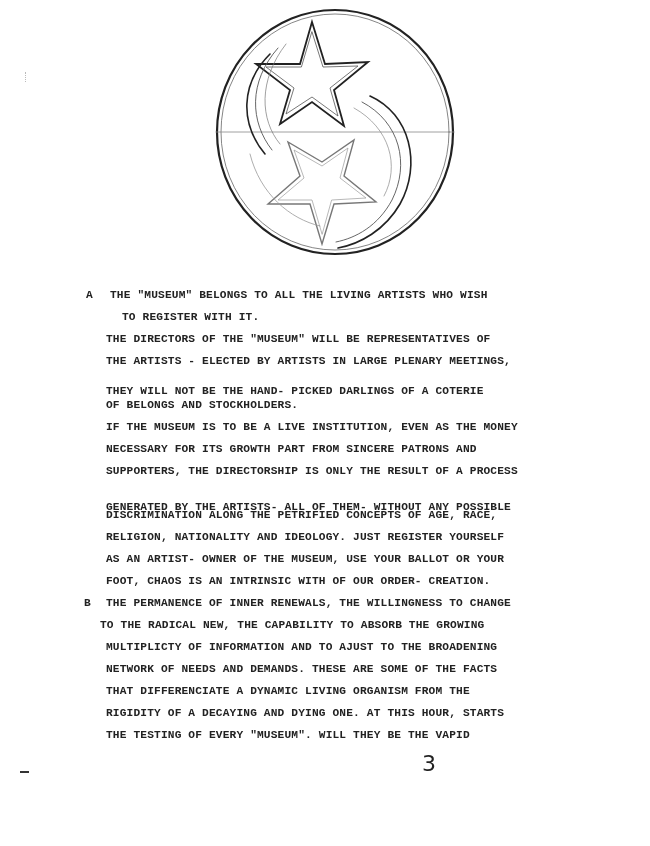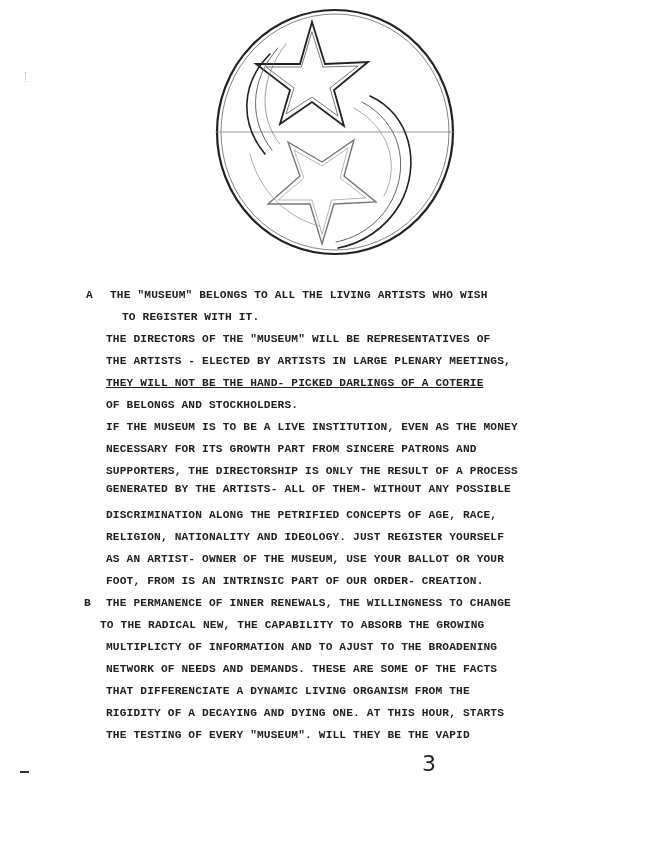--- a/index.html
+++ b/index.html
@@ -106,7 +106,7 @@
   <span class="line" style="left:110px; top:22px;margin-left:12px;">TO REGISTER WITH IT.</span>
   <span class="line" style="left:106px; top:44px;">THE DIRECTORS OF THE "MUSEUM" WILL BE REPRESENTATIVES OF</span>
   <span class="line" style="left:106px; top:66px;">THE ARTISTS - ELECTED BY ARTISTS IN LARGE PLENARY MEETINGS,</span>
-  <span class="line" style="left:106px; top:88px;text-decoration:underline;">THEY WILL NOT BE THE HAND- PICKED DARLINGS OF A COTERIE</span>
+  <span class="line" style="left:106px; top:96px;">THEY WILL NOT BE THE HAND- PICKED DARLINGS OF A COTERIE</span>
   <span class="line" style="left:106px; top:110px;">OF BELONGS AND STOCKHOLDERS.</span>
   <span class="line" style="left:106px; top:132px;">IF THE MUSEUM IS TO BE A LIVE INSTITUTION, EVEN AS THE MONEY</span>
   <span class="line" style="left:106px; top:154px;">NECESSARY FOR ITS GROWTH PART FROM SINCERE PATRONS AND</span>

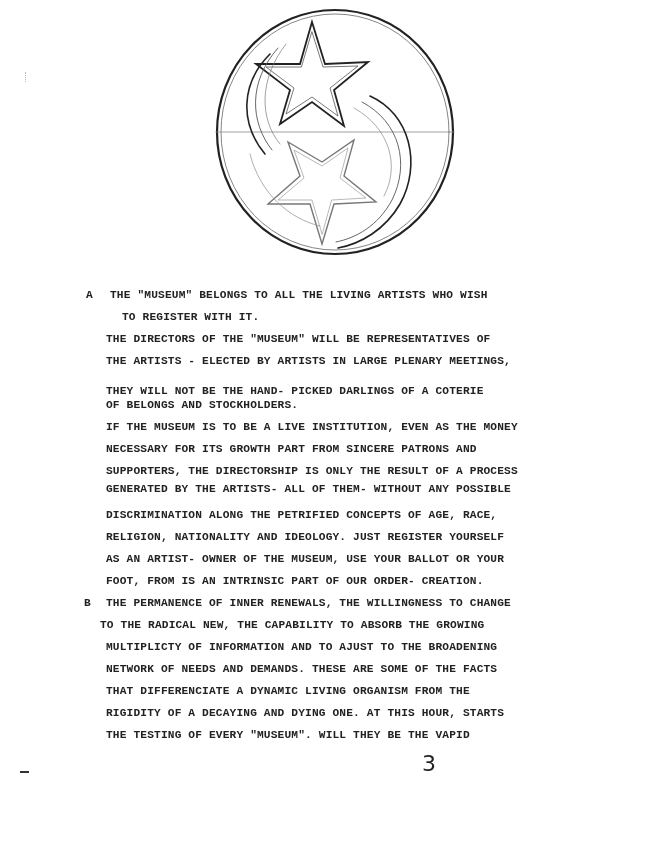--- a/index.html
+++ b/index.html
@@ -111,7 +111,7 @@
   <span class="line" style="left:106px; top:132px;">IF THE MUSEUM IS TO BE A LIVE INSTITUTION, EVEN AS THE MONEY</span>
   <span class="line" style="left:106px; top:154px;">NECESSARY FOR ITS GROWTH PART FROM SINCERE PATRONS AND</span>
   <span class="line" style="left:106px; top:176px;">SUPPORTERS, THE DIRECTORSHIP IS ONLY THE RESULT OF A PROCESS</span>
-  <span class="line" style="left:106px; top:194px;">GENERATED BY THE ARTISTS- ALL OF THEM- WITHOUT ANY POSSIBLE</span>
+  <span class="line" style="left:106px; top:212px;">GENERATED BY THE ARTISTS- ALL OF THEM- WITHOUT ANY POSSIBLE</span>
   <span class="line" style="left:106px; top:220px;">DISCRIMINATION ALONG THE PETRIFIED CONCEPTS OF AGE, RACE,</span>
   <span class="line" style="left:106px; top:242px;">RELIGION, NATIONALITY AND IDEOLOGY. JUST REGISTER YOURSELF</span>
   <span class="line" style="left:106px; top:264px;">AS AN ARTIST- OWNER OF THE MUSEUM, USE YOUR BALLOT OR YOUR</span>

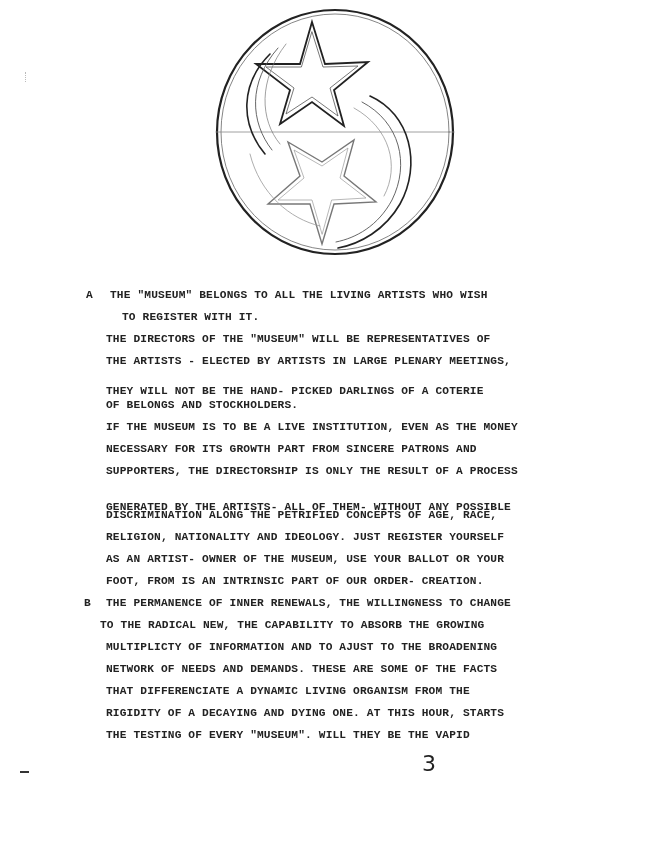--- a/index.html
+++ b/index.html
@@ -115,7 +115,7 @@
   <span class="line" style="left:106px; top:220px;">DISCRIMINATION ALONG THE PETRIFIED CONCEPTS OF AGE, RACE,</span>
   <span class="line" style="left:106px; top:242px;">RELIGION, NATIONALITY AND IDEOLOGY. JUST REGISTER YOURSELF</span>
   <span class="line" style="left:106px; top:264px;">AS AN ARTIST- OWNER OF THE MUSEUM, USE YOUR BALLOT OR YOUR</span>
-  <span class="line" style="left:106px; top:286px;">FOOT, FROM IS AN INTRINSIC PART OF OUR ORDER- CREATION.</span>
+  <span class="line" style="left:106px; top:286px;">FOOT, CHAOS IS AN INTRINSIC WITH OF OUR ORDER- CREATION.</span>
 
   <span class="marker" style="left:84px; top:308px;">B</span>
   <span class="line" style="left:106px; top:308px;">THE PERMANENCE OF INNER RENEWALS, THE WILLINGNESS TO CHANGE</span>

